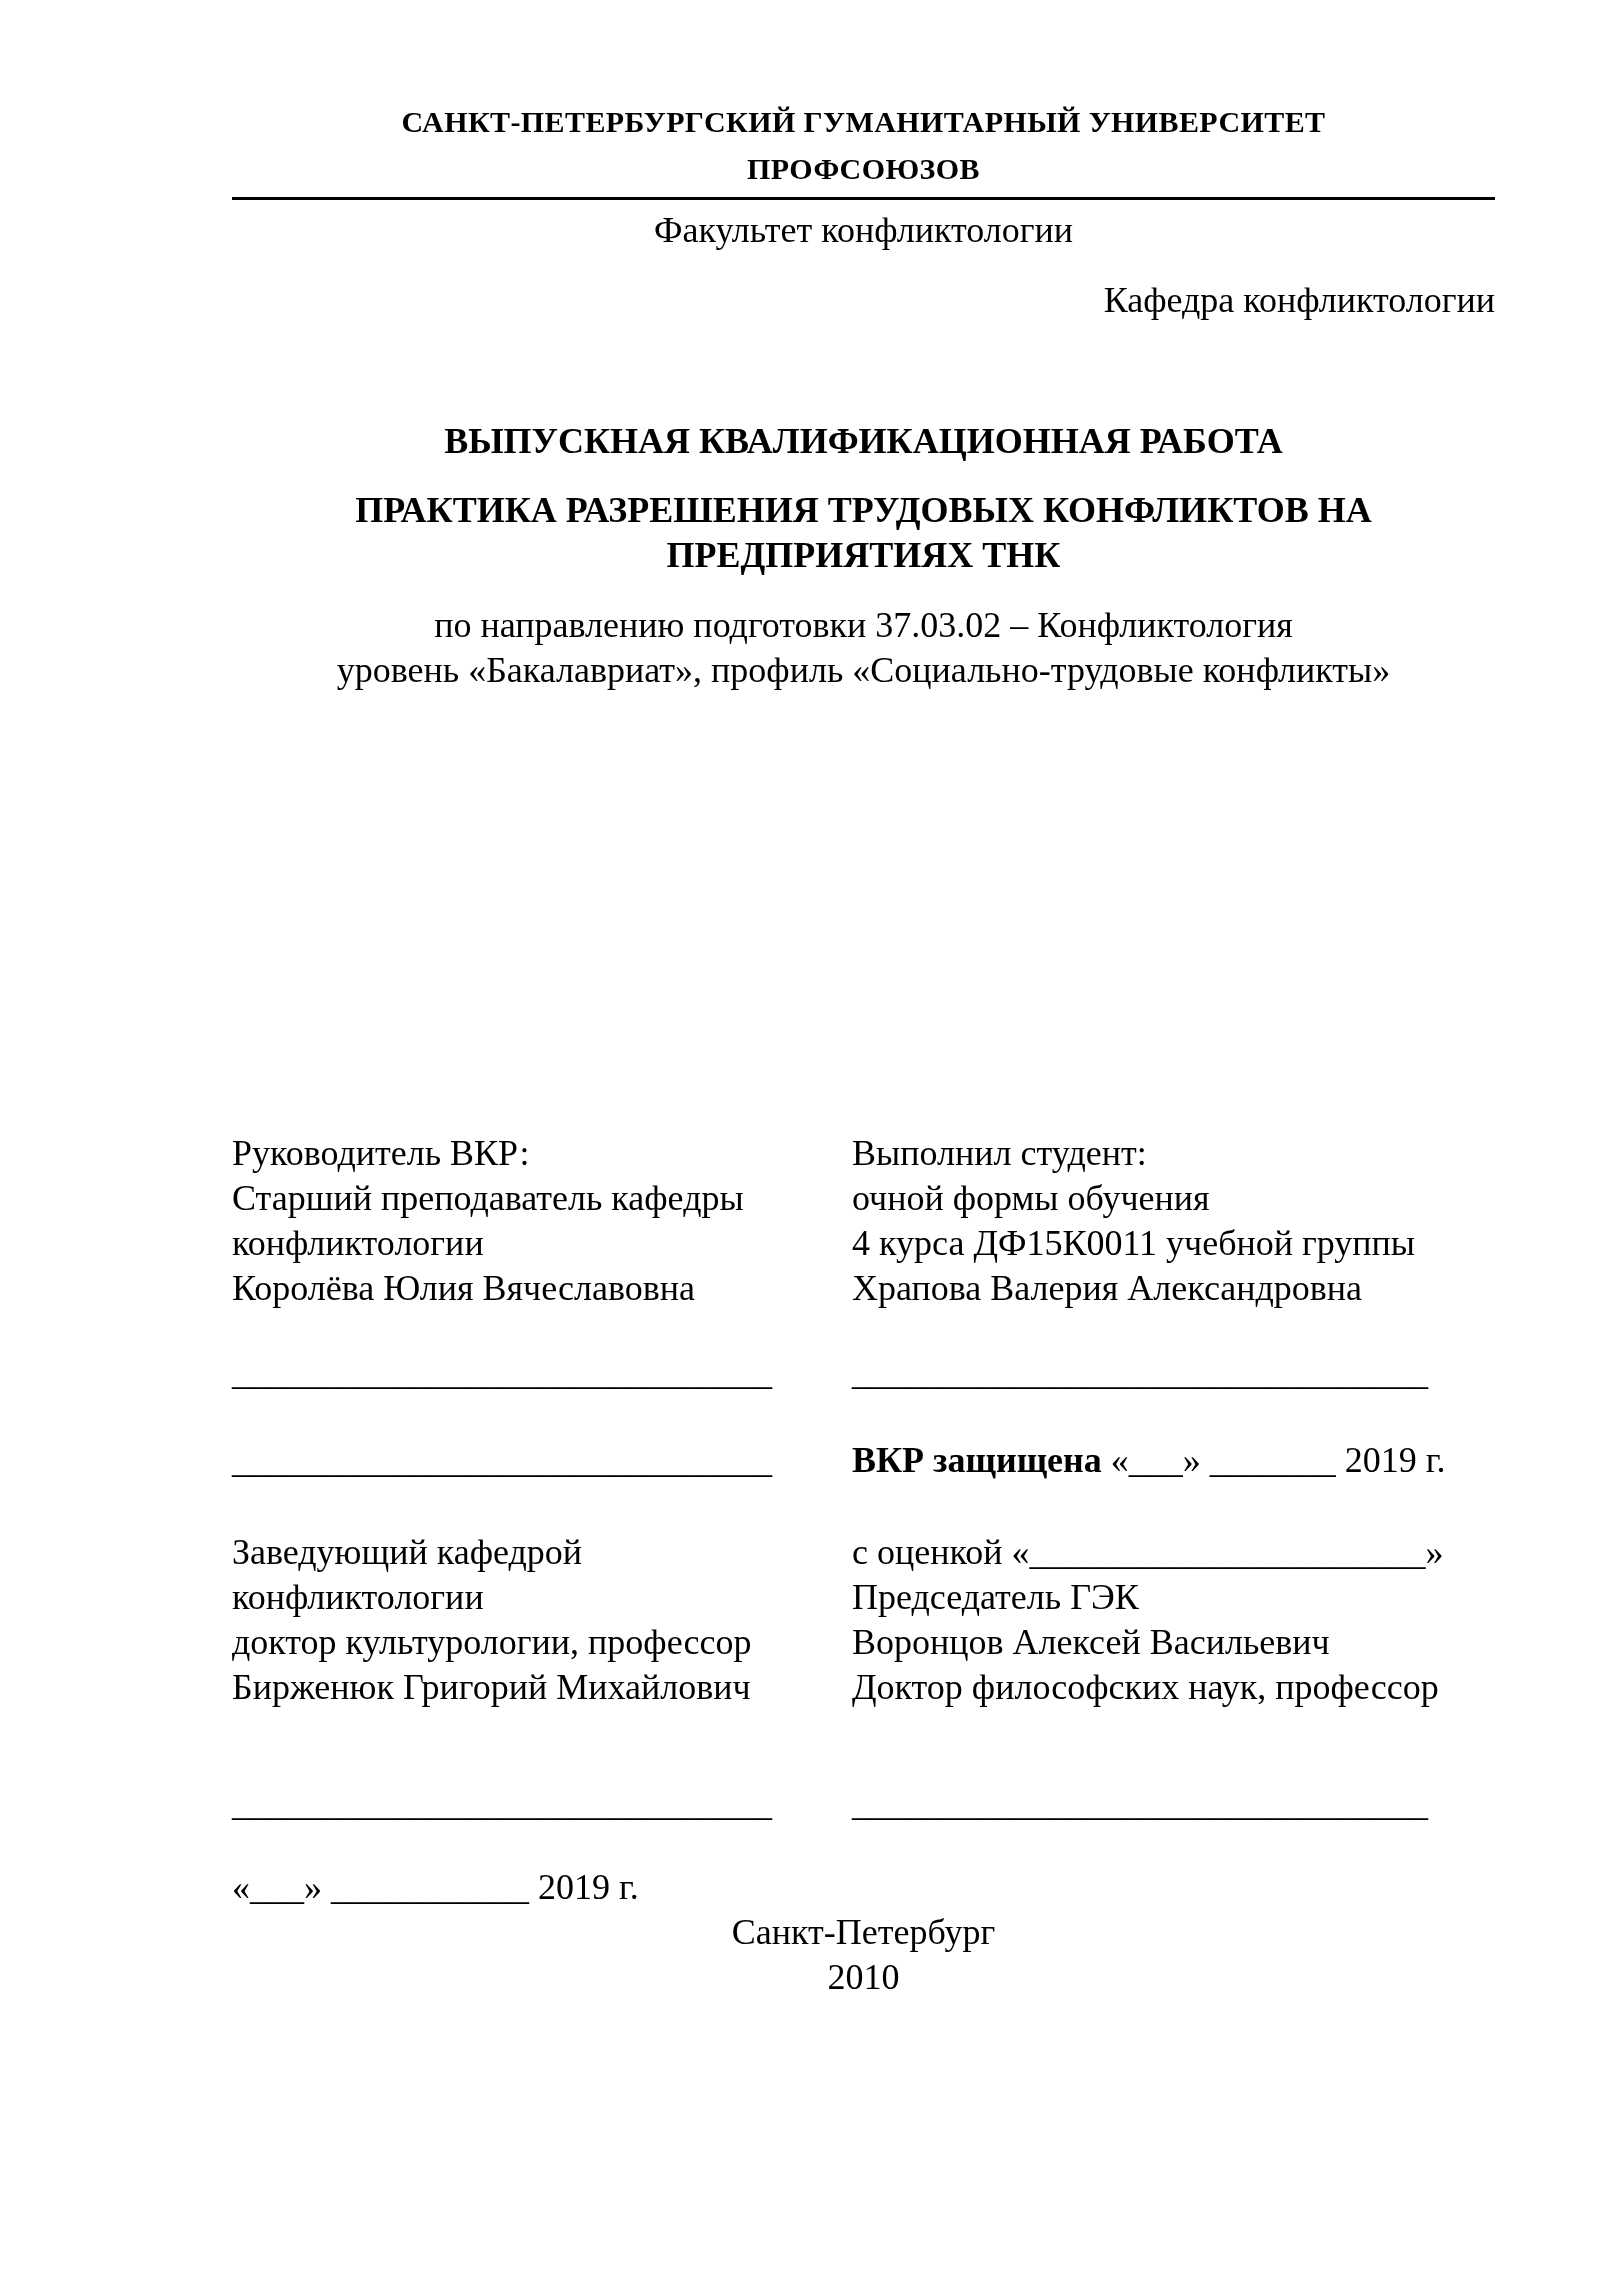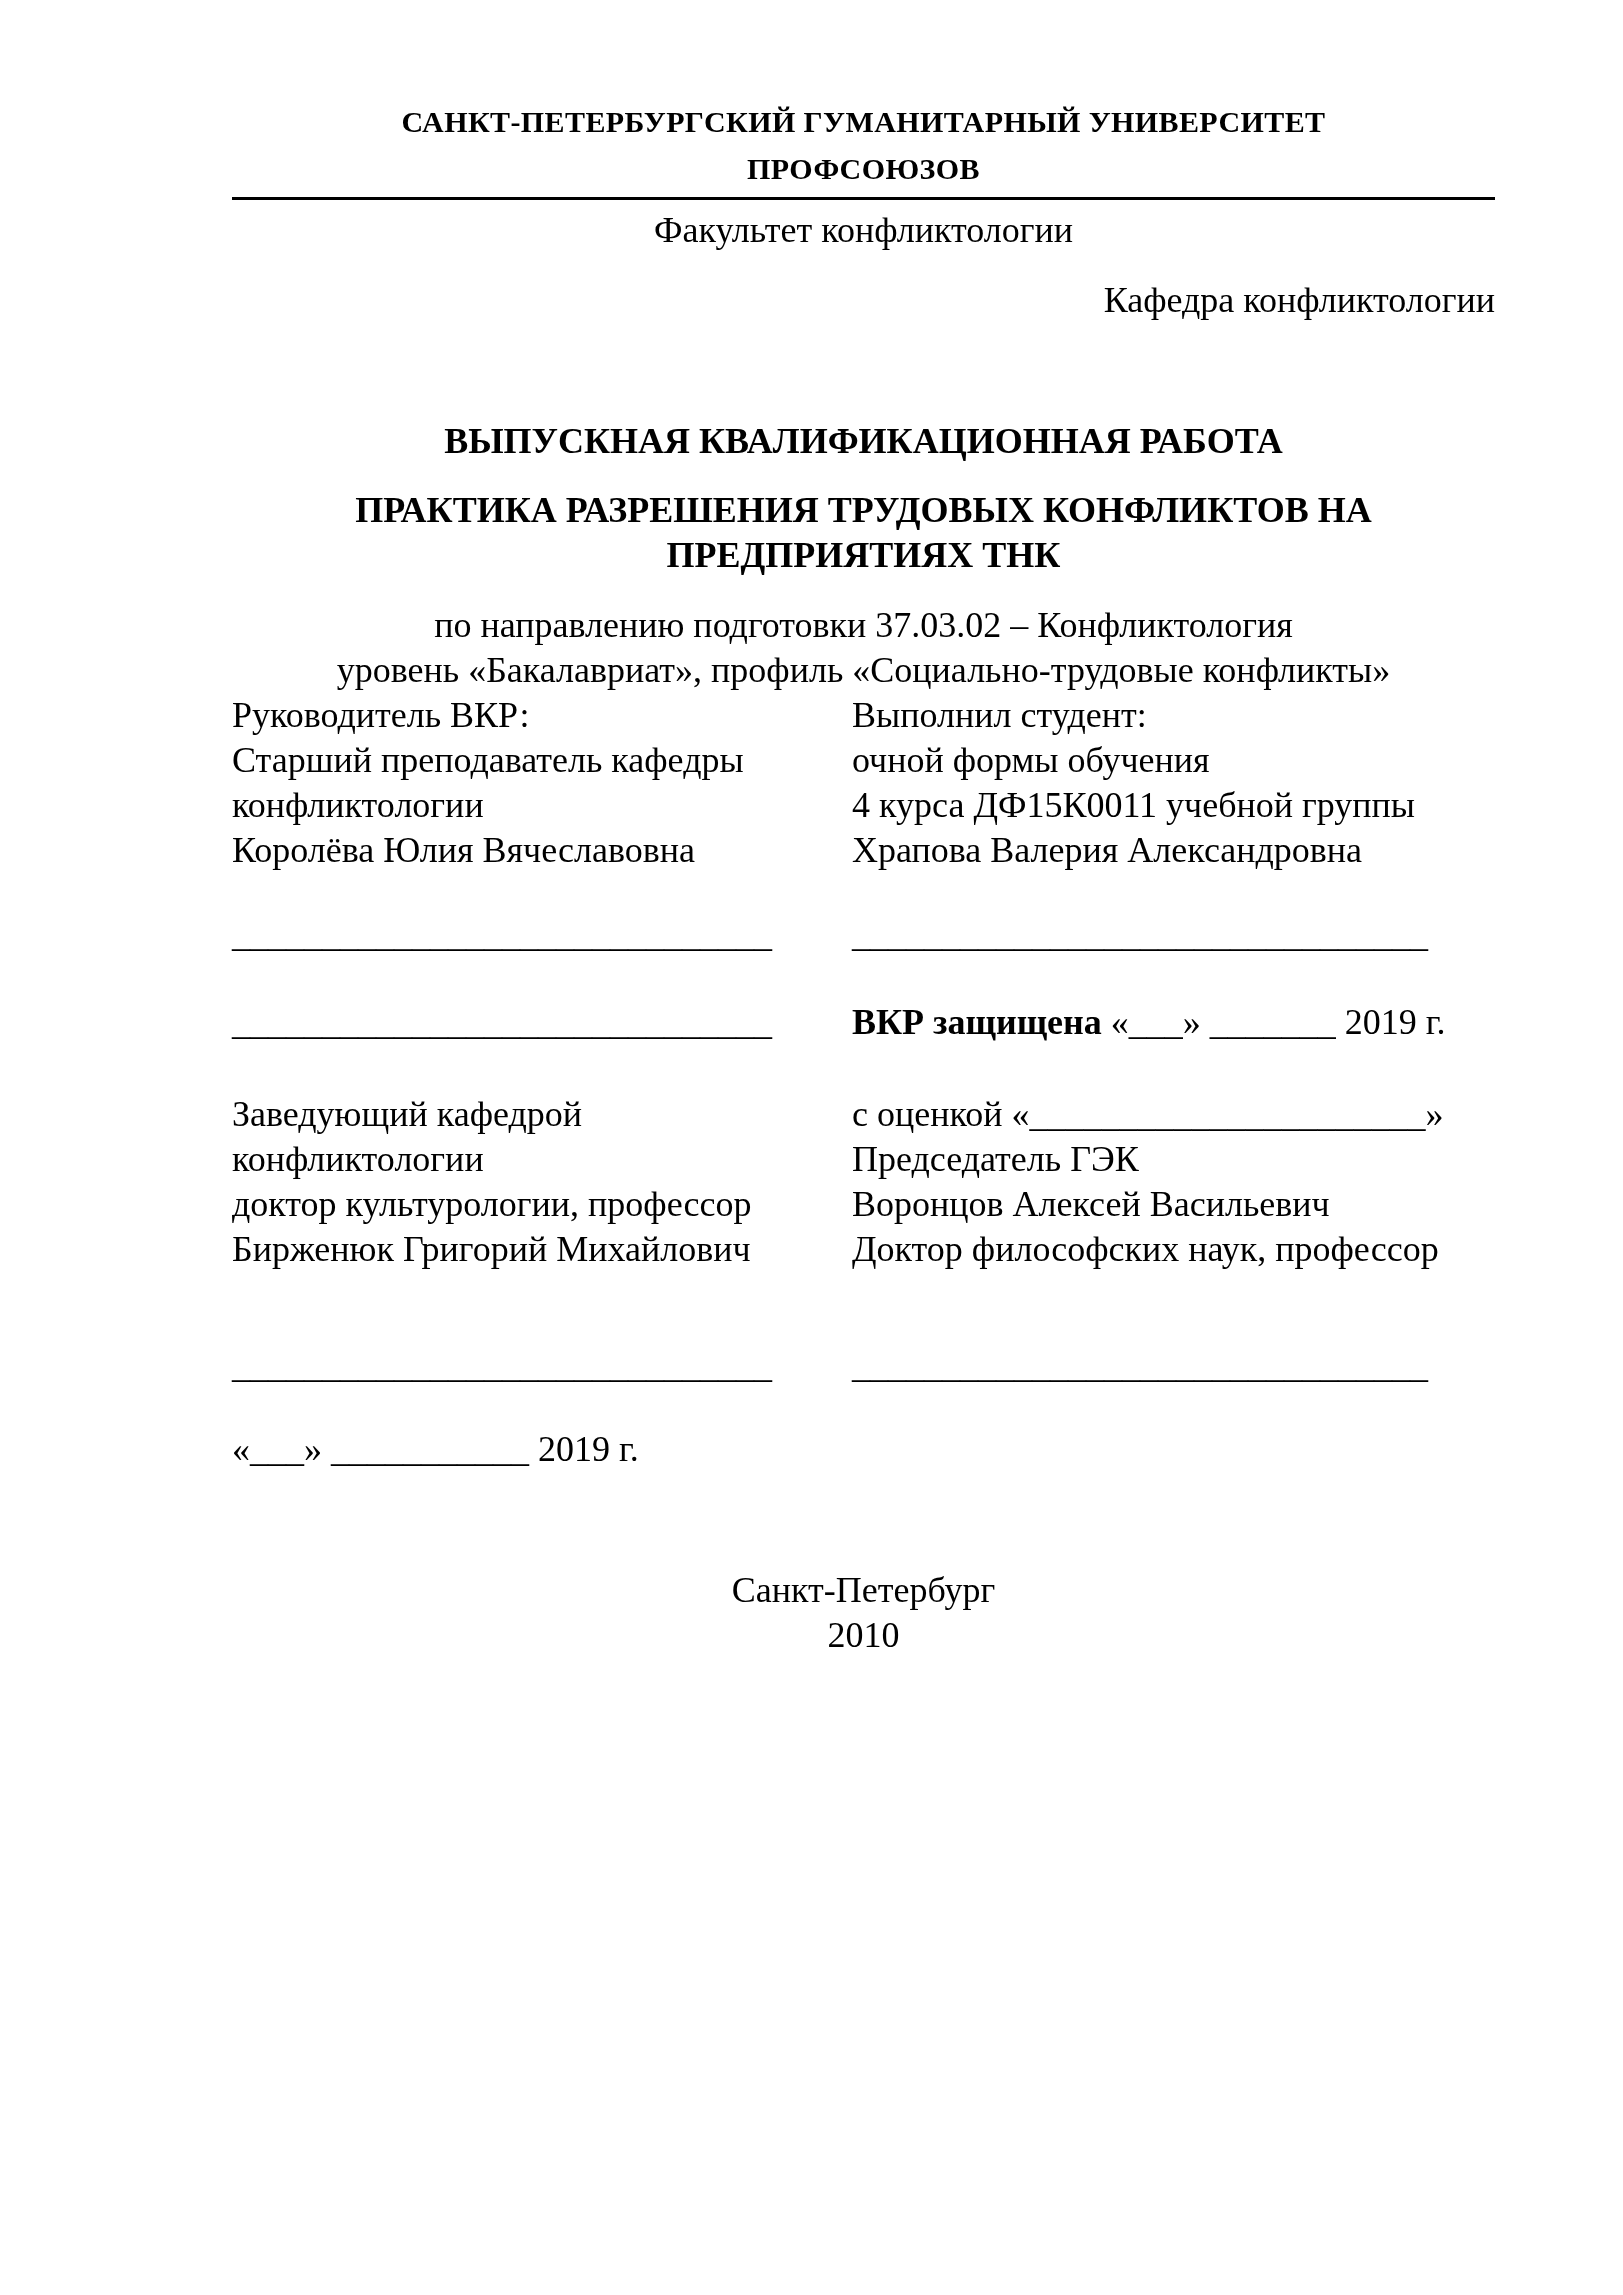--- a/index.html
+++ b/index.html
@@ -37,7 +37,7 @@
   .thesis-title { margin-top: 24px; font-weight: bold; text-align: center; }
   .program    { margin-top: 25px; text-align: center; }
 
-  .cols { display: flex; }
+  .cols { display: flex; margin-top: 438px; }
   .col-l { width: 620px; flex: none; }
   .col-r { flex: 1; }
   .line { white-space: nowrap; }

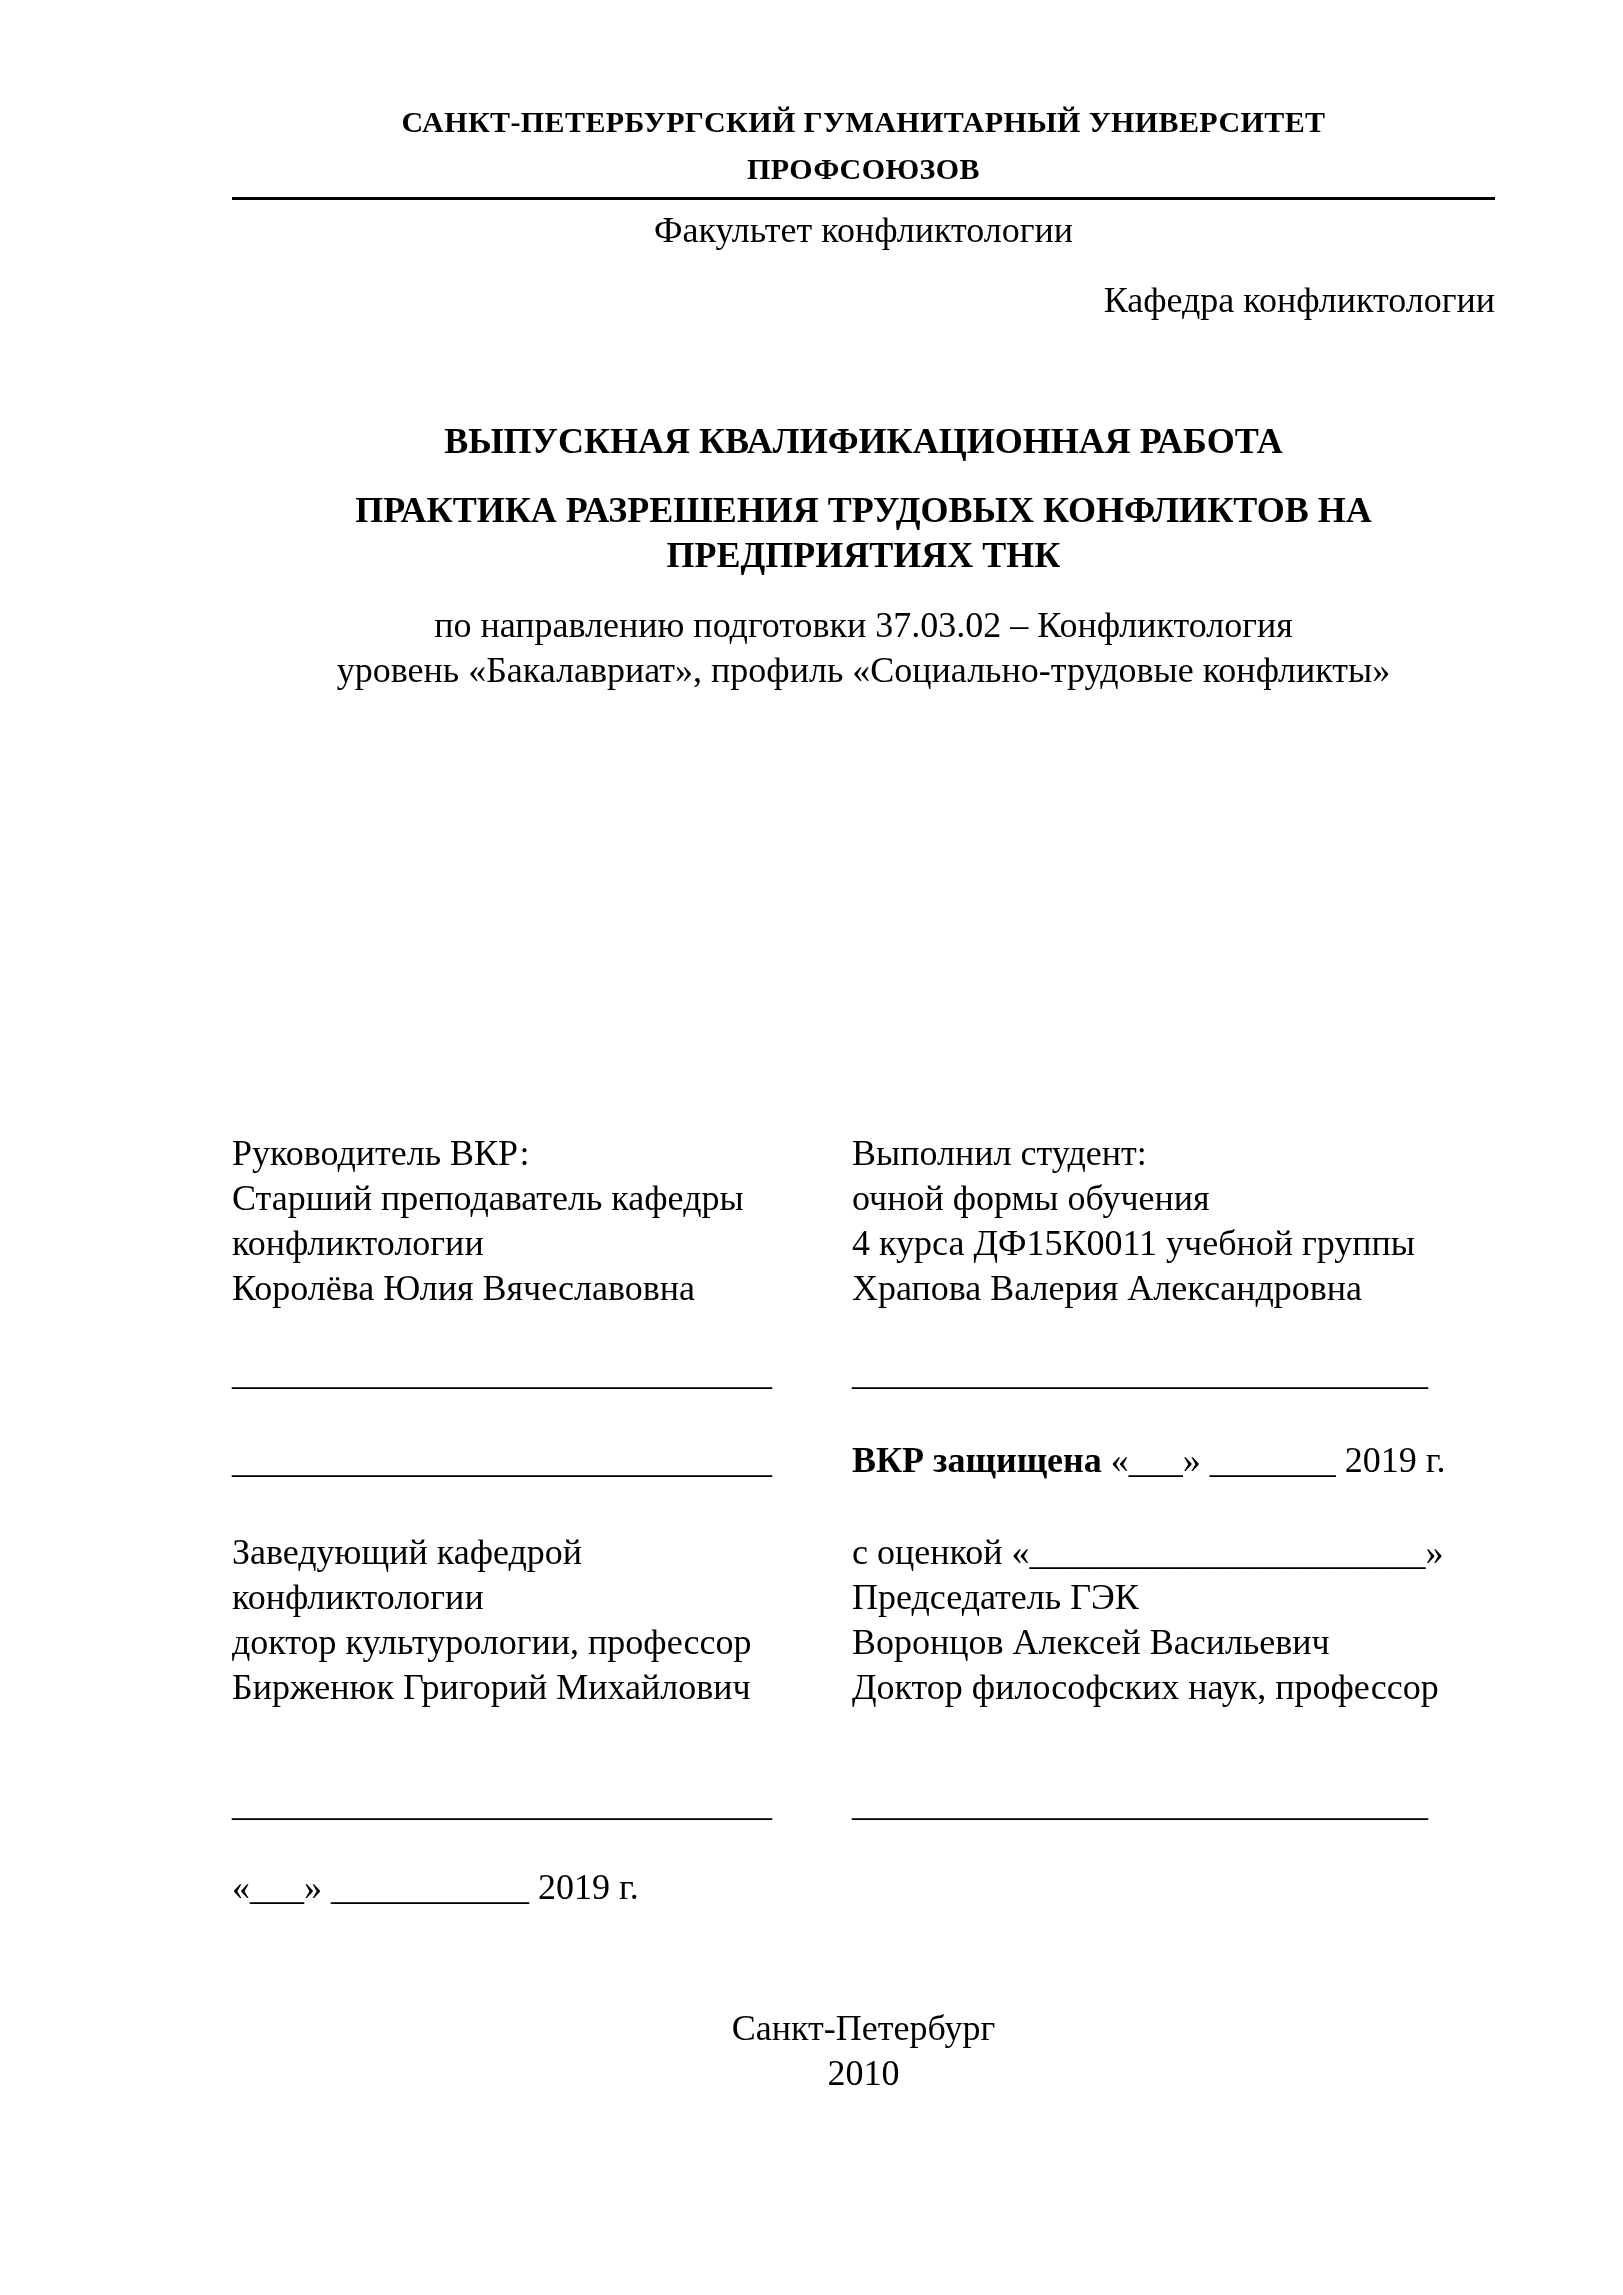--- a/index.html
+++ b/index.html
@@ -48,7 +48,7 @@
   .sp-d { height: 71px; }
   .sp-e { height: 39px; }
 
-  .footer { margin-top: 96px; text-align: center; }
+  .footer { text-align: center; }
 </style>
 </head>
 <body>

